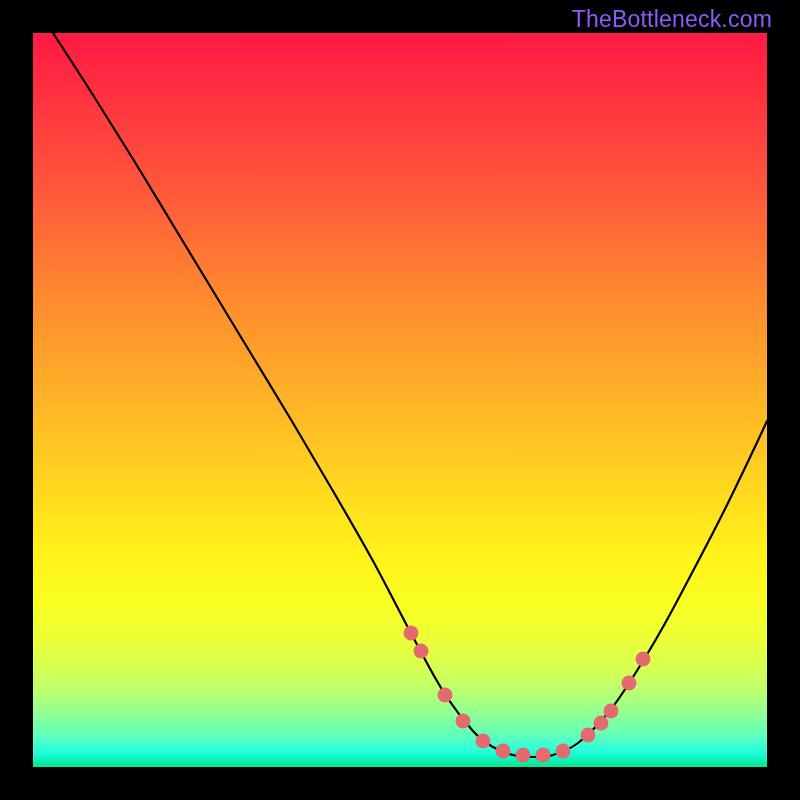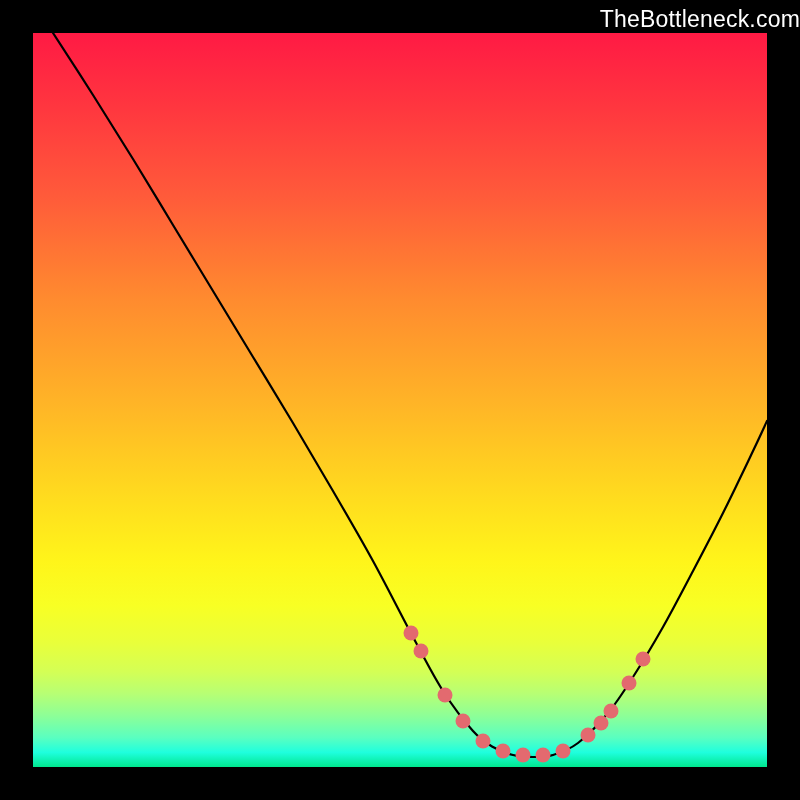--- a/index.html
+++ b/index.html
@@ -44,10 +44,10 @@
   .watermark {
     position: absolute;
     top: 6px;
-    right: 0;
+    right: 28px;
     font-family: Arial, Helvetica, sans-serif;
     font-size: 23px;
-    color: #ffffff;
+    color: #8b5cf6;
     letter-spacing: 0.2px;
   }
   svg.curve {

